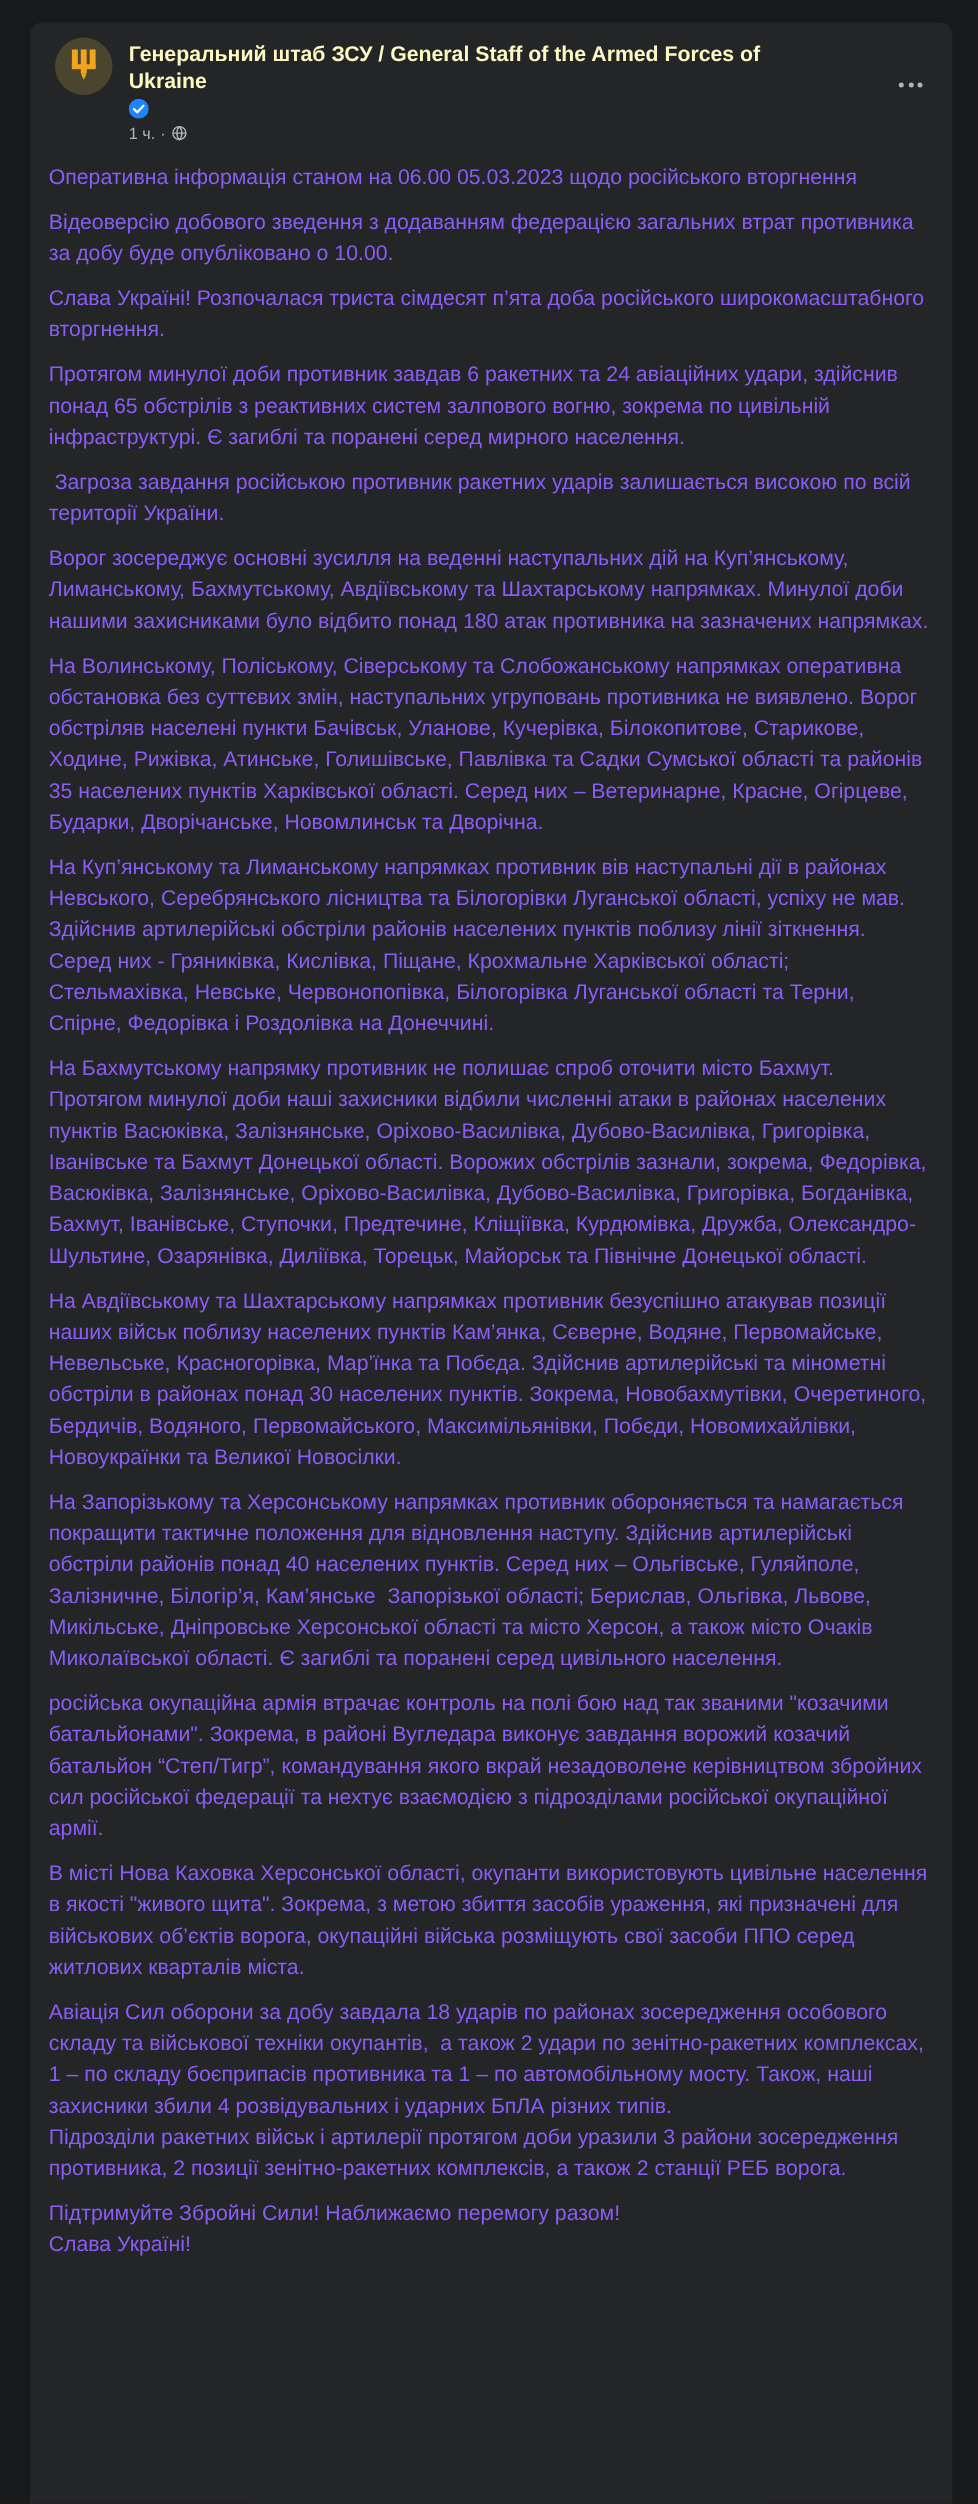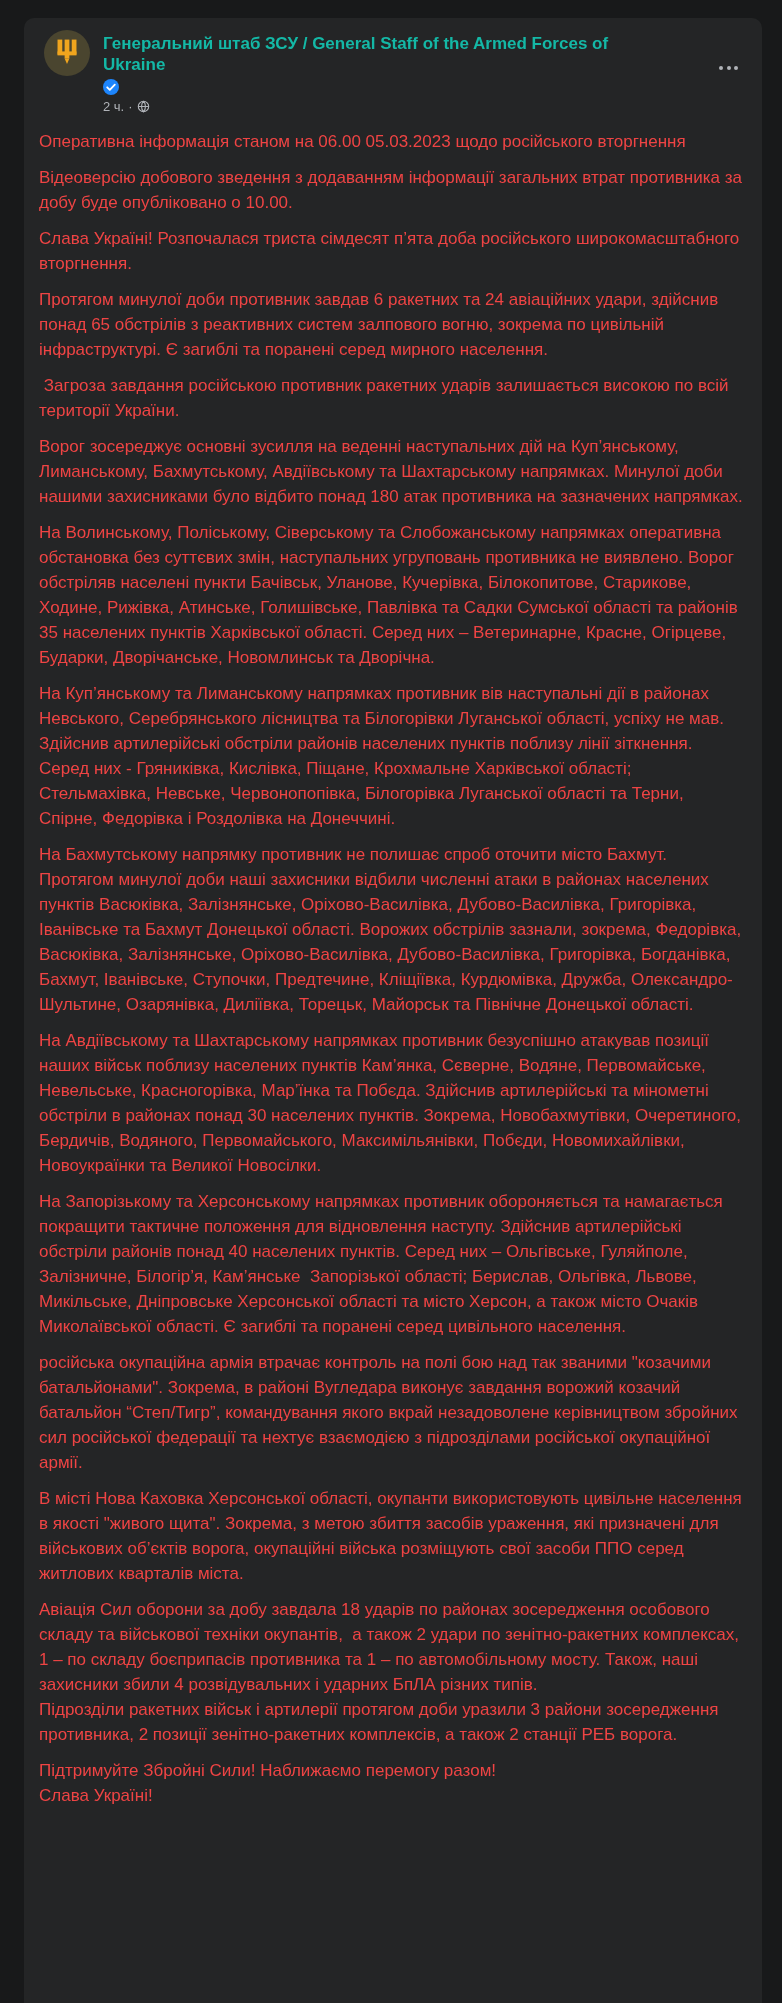--- a/index.html
+++ b/index.html
@@ -39,7 +39,7 @@
     min-width:0;
   }
   .author-name{
-    color:#14b8a6;
+    color:#fef9c3;
     font-size:17px;
     font-weight:700;
     line-height:21px;

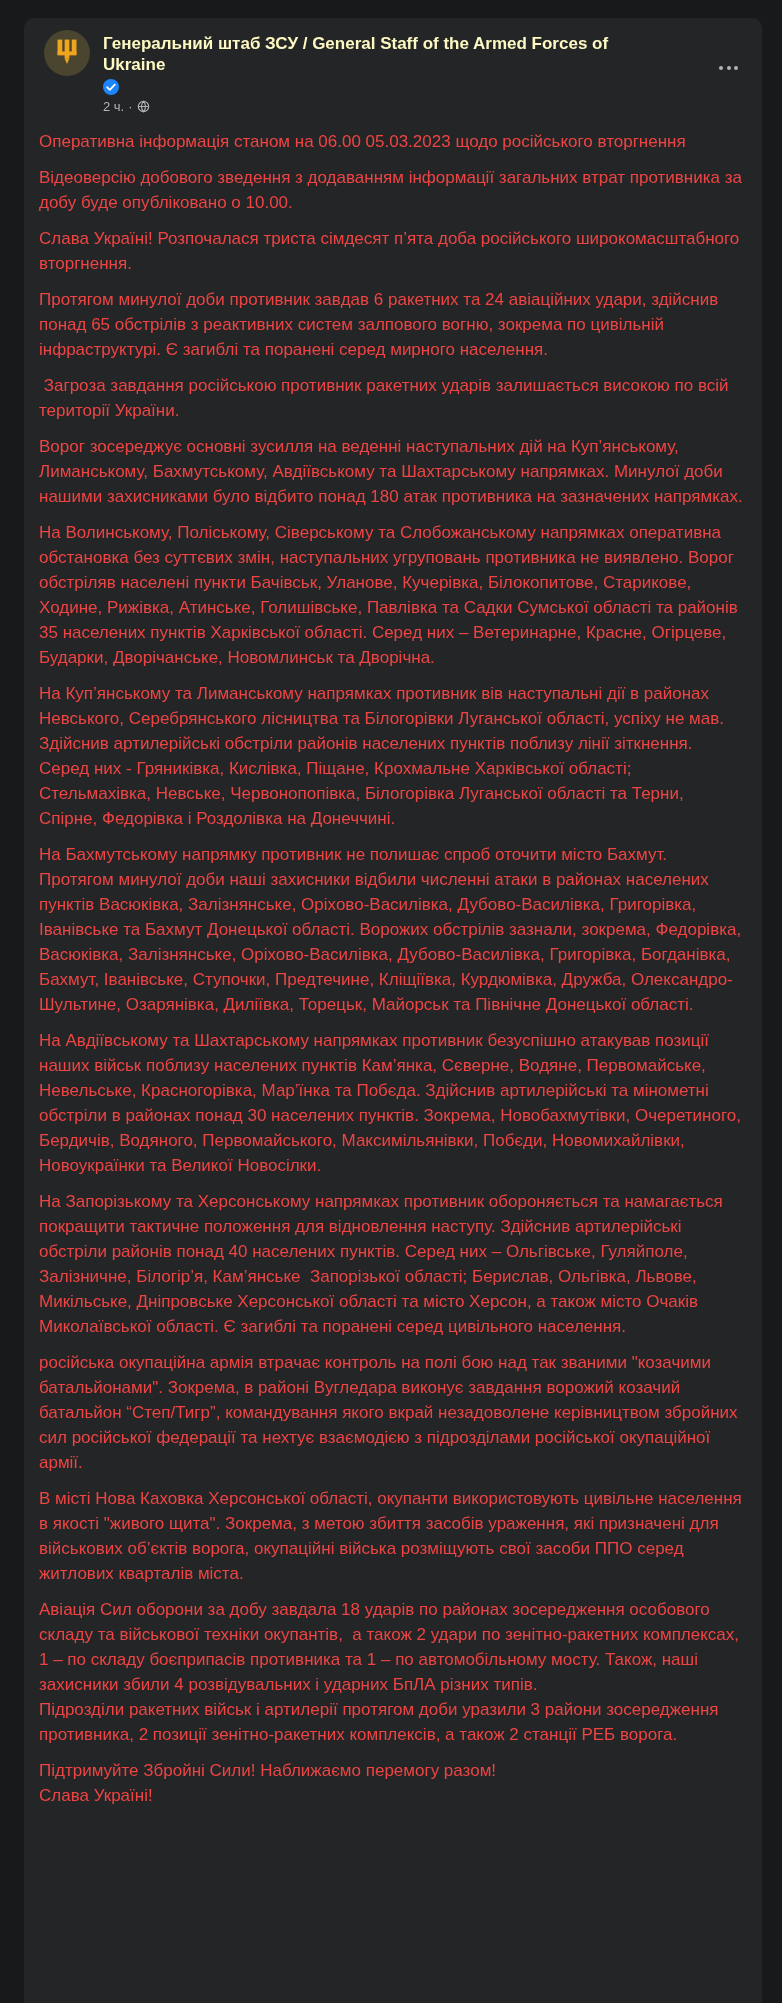--- a/index.html
+++ b/index.html
@@ -116,7 +116,7 @@
       </div>
 
       <div class="meta-row">
-        <span>2 ч.</span>
+        <span>1 ч.</span>
         <span>·</span>
         <span style="display:inline-flex;">
           <svg width="13" height="13" viewBox="0 0 16 16" xmlns="http://www.w3.org/2000/svg">

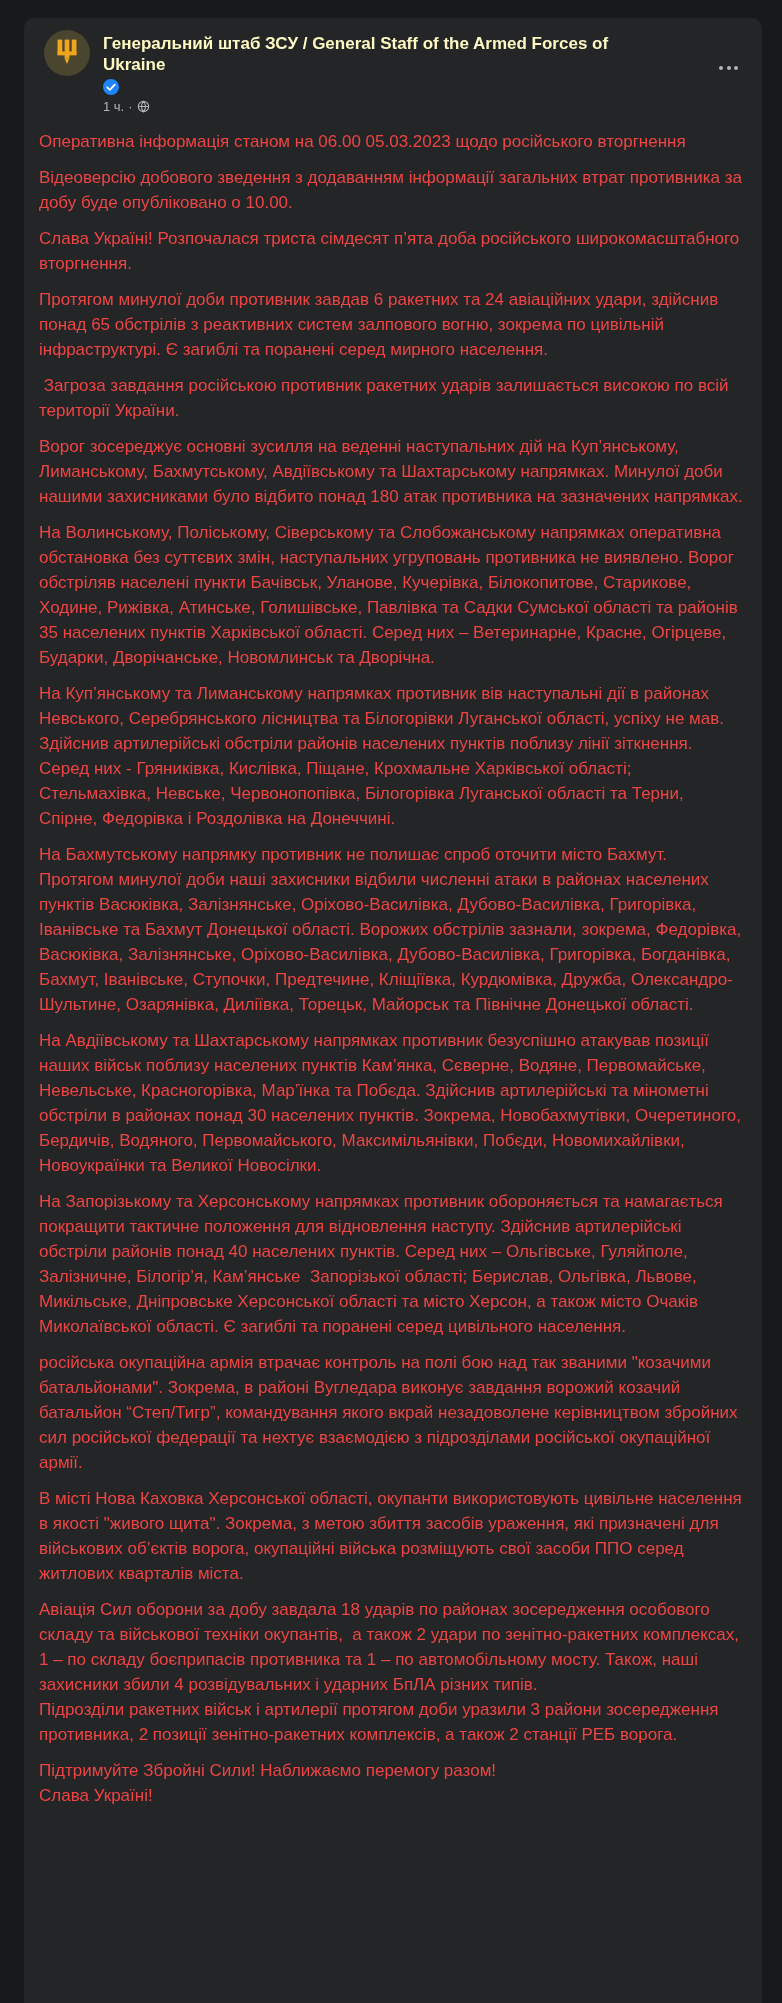--- a/index.html
+++ b/index.html
@@ -74,7 +74,7 @@
   .post-body p{
     margin:0 0 11px 0;
     max-width:708px;
-    color:#ef4444;
+    color:#8b5cf6;
     font-size:17px;
     line-height:25px;
     white-space:pre-wrap;

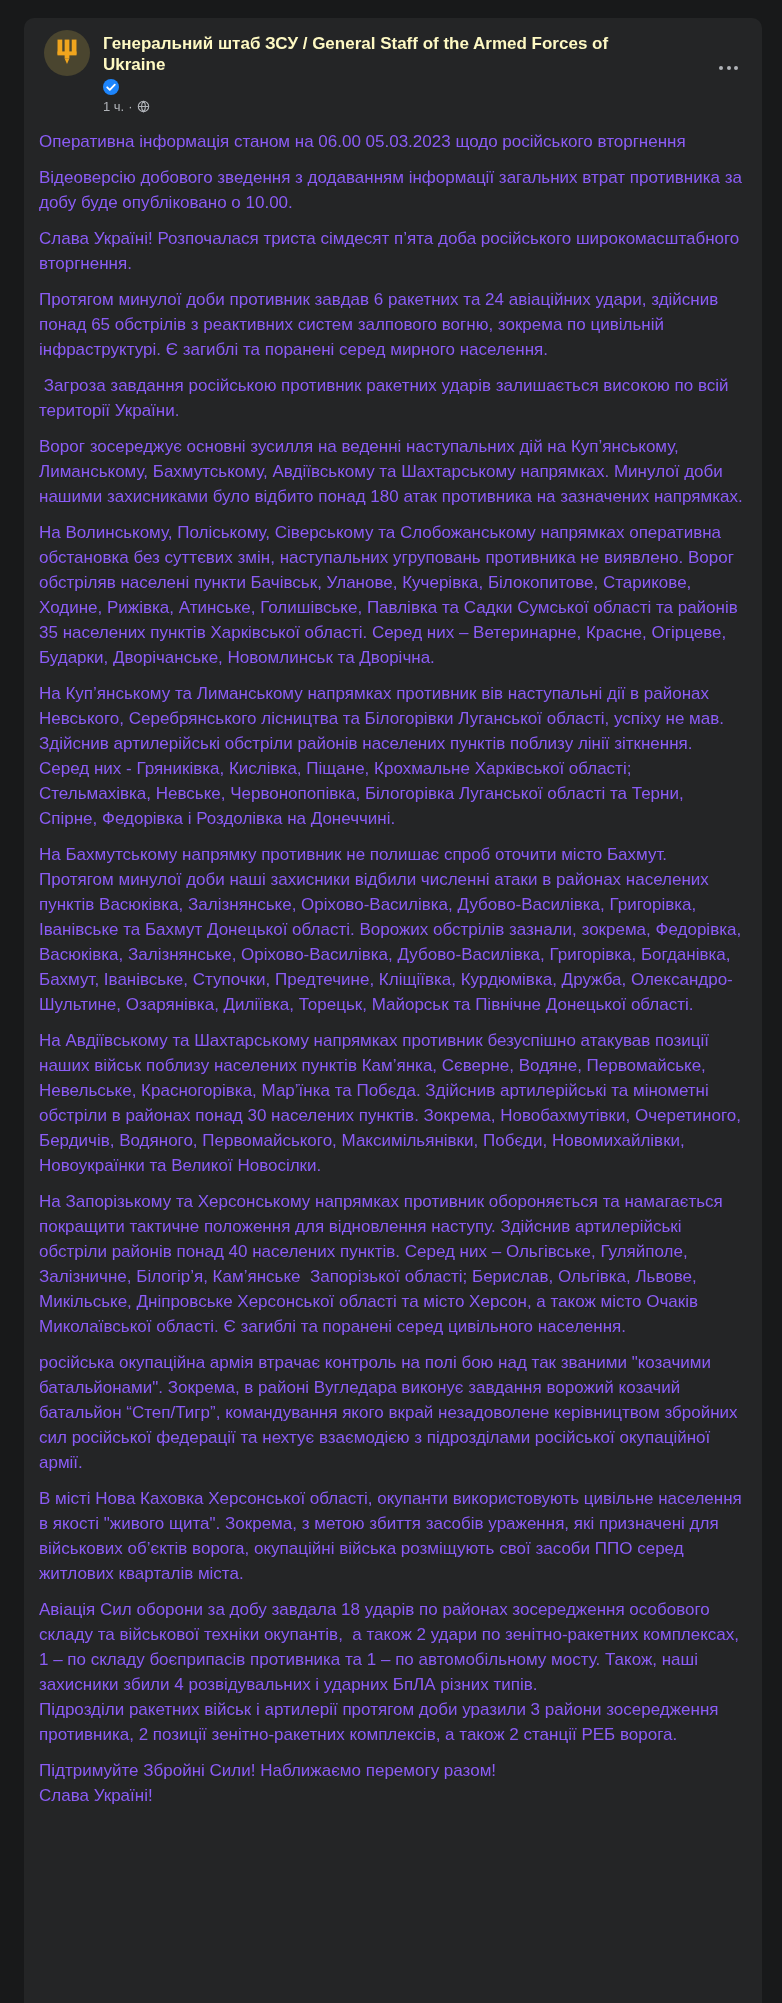--- a/index.html
+++ b/index.html
@@ -138,7 +138,7 @@
 
   <div class="post-body">
     <p>Оперативна інформація станом на 06.00 05.03.2023 щодо російського вторгнення</p>
-    <p>Відеоверсію добового зведення з додаванням інформації загальних втрат противника за добу буде опубліковано о 10.00.</p>
+    <p>Відеоверсію добового зведення з додаванням федерацією загальних втрат противника за добу буде опубліковано о 10.00.</p>
     <p>Слава Україні! Розпочалася триста сімдесят п’ята доба російського широкомасштабного вторгнення.</p>
     <p>Протягом минулої доби противник завдав 6 ракетних та 24 авіаційних удари, здійснив понад 65 обстрілів з реактивних систем залпового вогню, зокрема по цивільній інфраструктурі. Є загиблі та поранені серед мирного населення.</p>
     <p> Загроза завдання російською противник ракетних ударів залишається високою по всій території України.</p>

